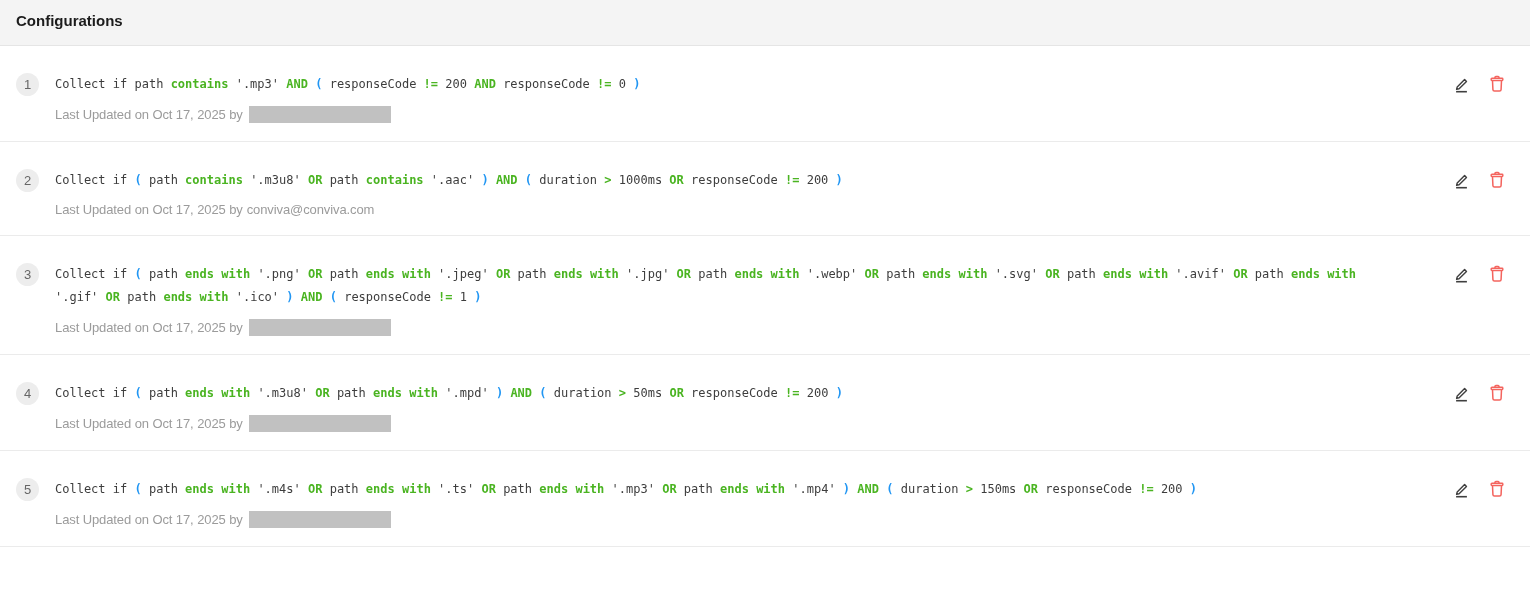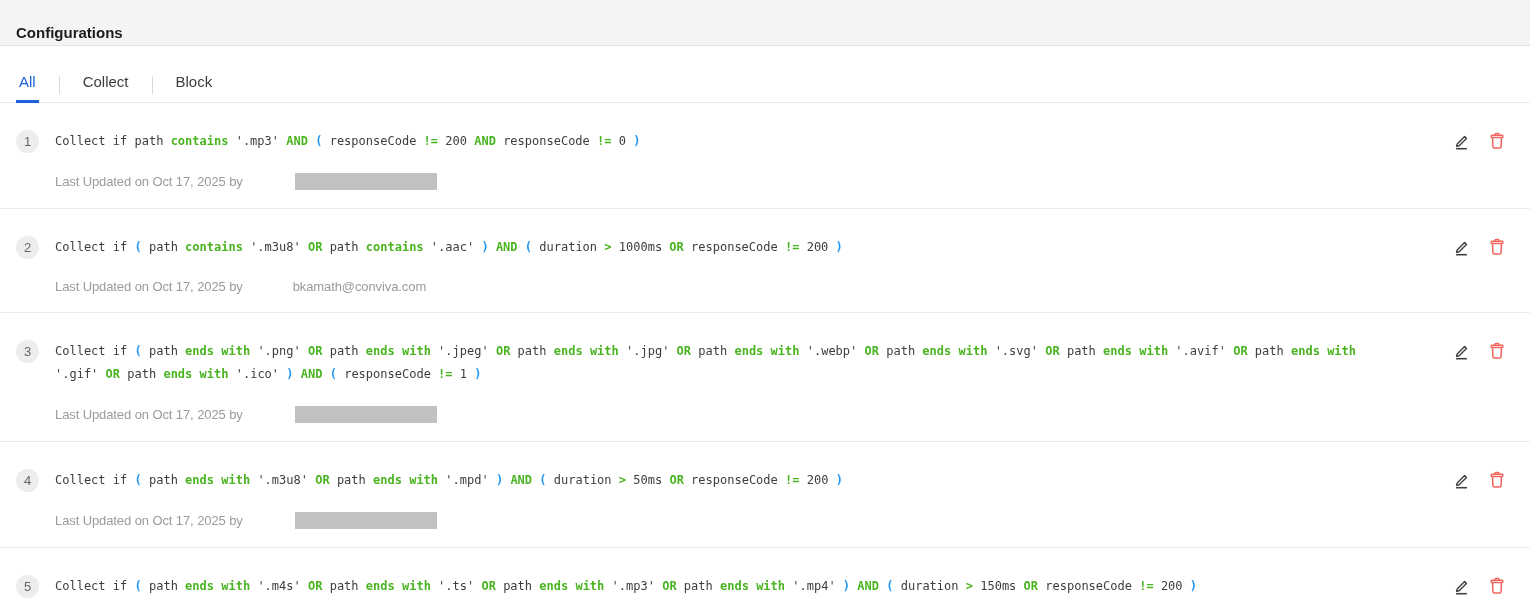--- a/index.html
+++ b/index.html
@@ -10,7 +10,7 @@
   }
   .page-header {
     height:46px; background:var(--header_bg); border-bottom:1px solid var(--header_border);
-    display:flex; align-items:flex-end; padding:4px 16px;
+    display:flex; align-items:flex-start; padding:12px 16px;
   }
   .page-title {
     font-size:15px; font-weight:700; color:var(--title_text);

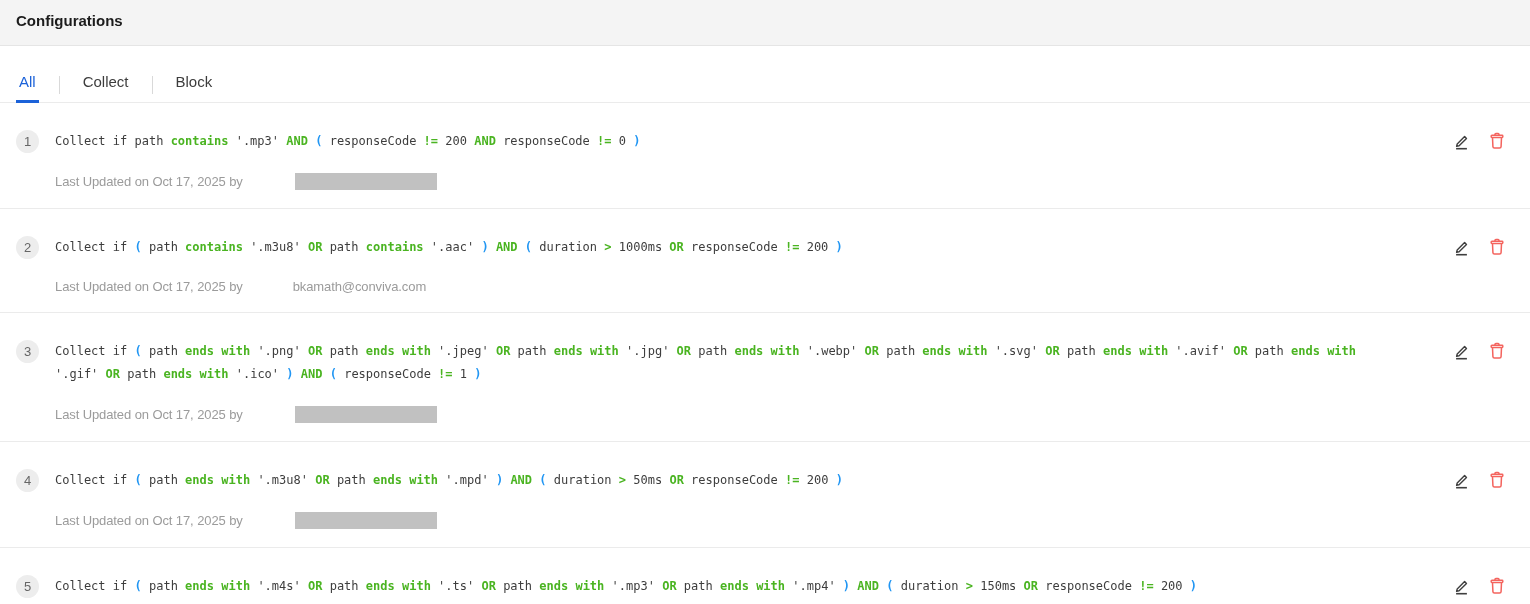--- a/index.html
+++ b/index.html
@@ -77,17 +77,6 @@
     <h1 class="page-title">Configurations</h1>
   </header>
 
-  <nav class="tab-bar">
-  <button class="tab active">All</button>
-
-  <div class="tab-sep"></div>
-
-  <button class="tab">Collect</button>
-
-  <div class="tab-sep"></div>
-
-  <button class="tab">Block</button>
-</nav>
 
   <div class="rules">
   <div class="rule-row">

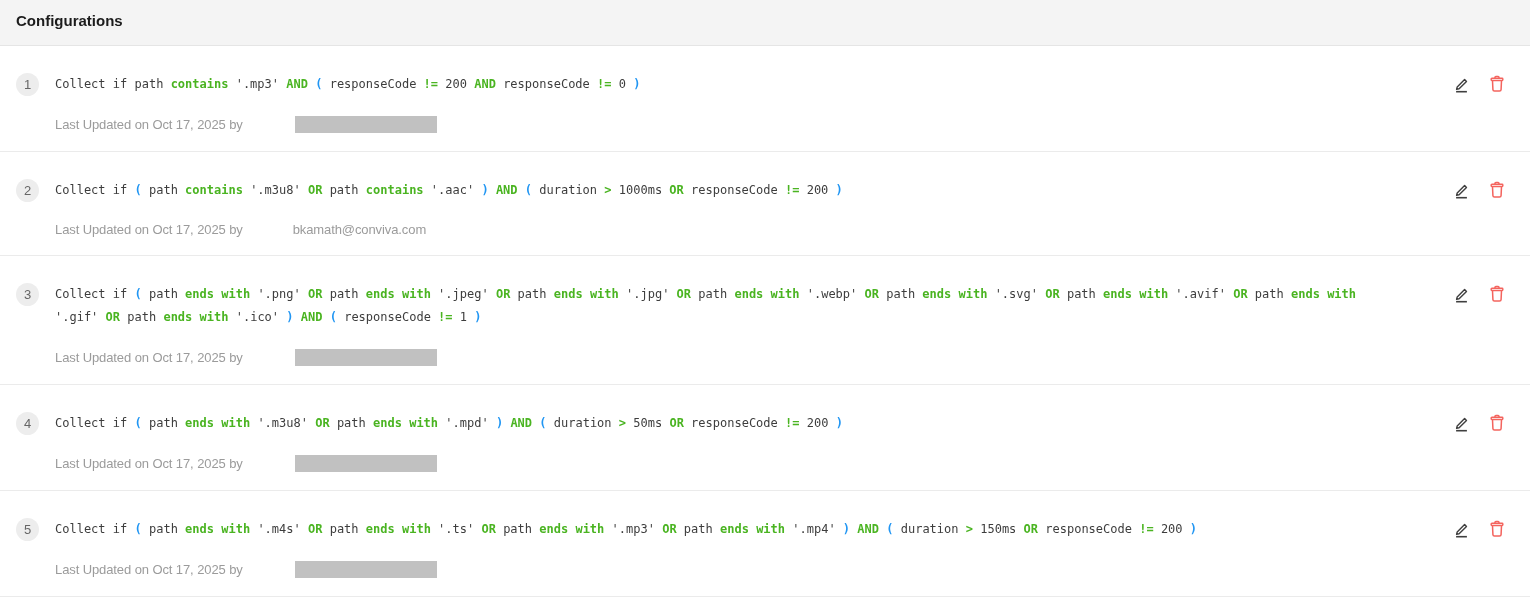--- a/index.html
+++ b/index.html
@@ -51,8 +51,8 @@
   .code .kw { color:var(--keyword_green); font-weight:bold; }
   .code .paren { color:var(--paren_blue); font-weight:bold; }
   .updated {
-    margin-top:20px; font-size:13px; color:var(--muted_text);
-    display:flex; align-items:center; letter-spacing:-0.1px;gap:46px;
+    margin-top:10px; font-size:13px; color:var(--muted_text);
+    display:flex; align-items:center; letter-spacing:-0.1px;
   }
   .updated .author { margin-left:4px; }
   .updated .redacted {

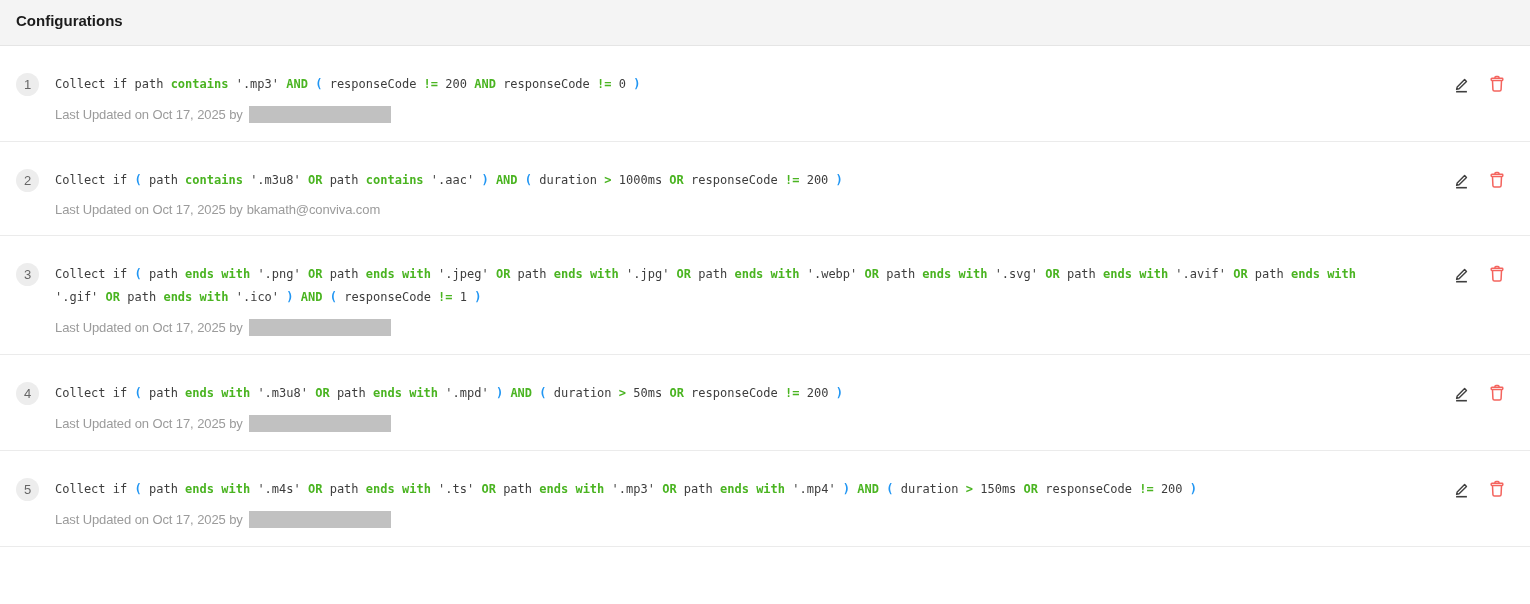--- a/index.html
+++ b/index.html
@@ -112,7 +112,7 @@
       <div class="code"><span>Collect</span> <span>if</span> <span class="paren">(</span> <span>path</span> <span class="kw">contains</span> <span>'.m3u8'</span> <span class="kw">OR</span> <span>path</span> <span class="kw">contains</span> <span>'.aac'</span> <span class="paren">)</span> <span class="kw">AND</span> <span class="paren">(</span> <span>duration</span> <span class="kw">&gt;</span> <span>1000ms</span> <span class="kw">OR</span> <span>responseCode</span> <span class="kw">!=</span> <span>200</span> <span class="paren">)</span></div>
       <div class="updated">
         <span>Last Updated on Oct 17, 2025 by</span>
-        <span class="author">bkamath@conviva.com</span>
+        <span class="author">conviva@conviva.com</span>
 
       </div>
     </div>

